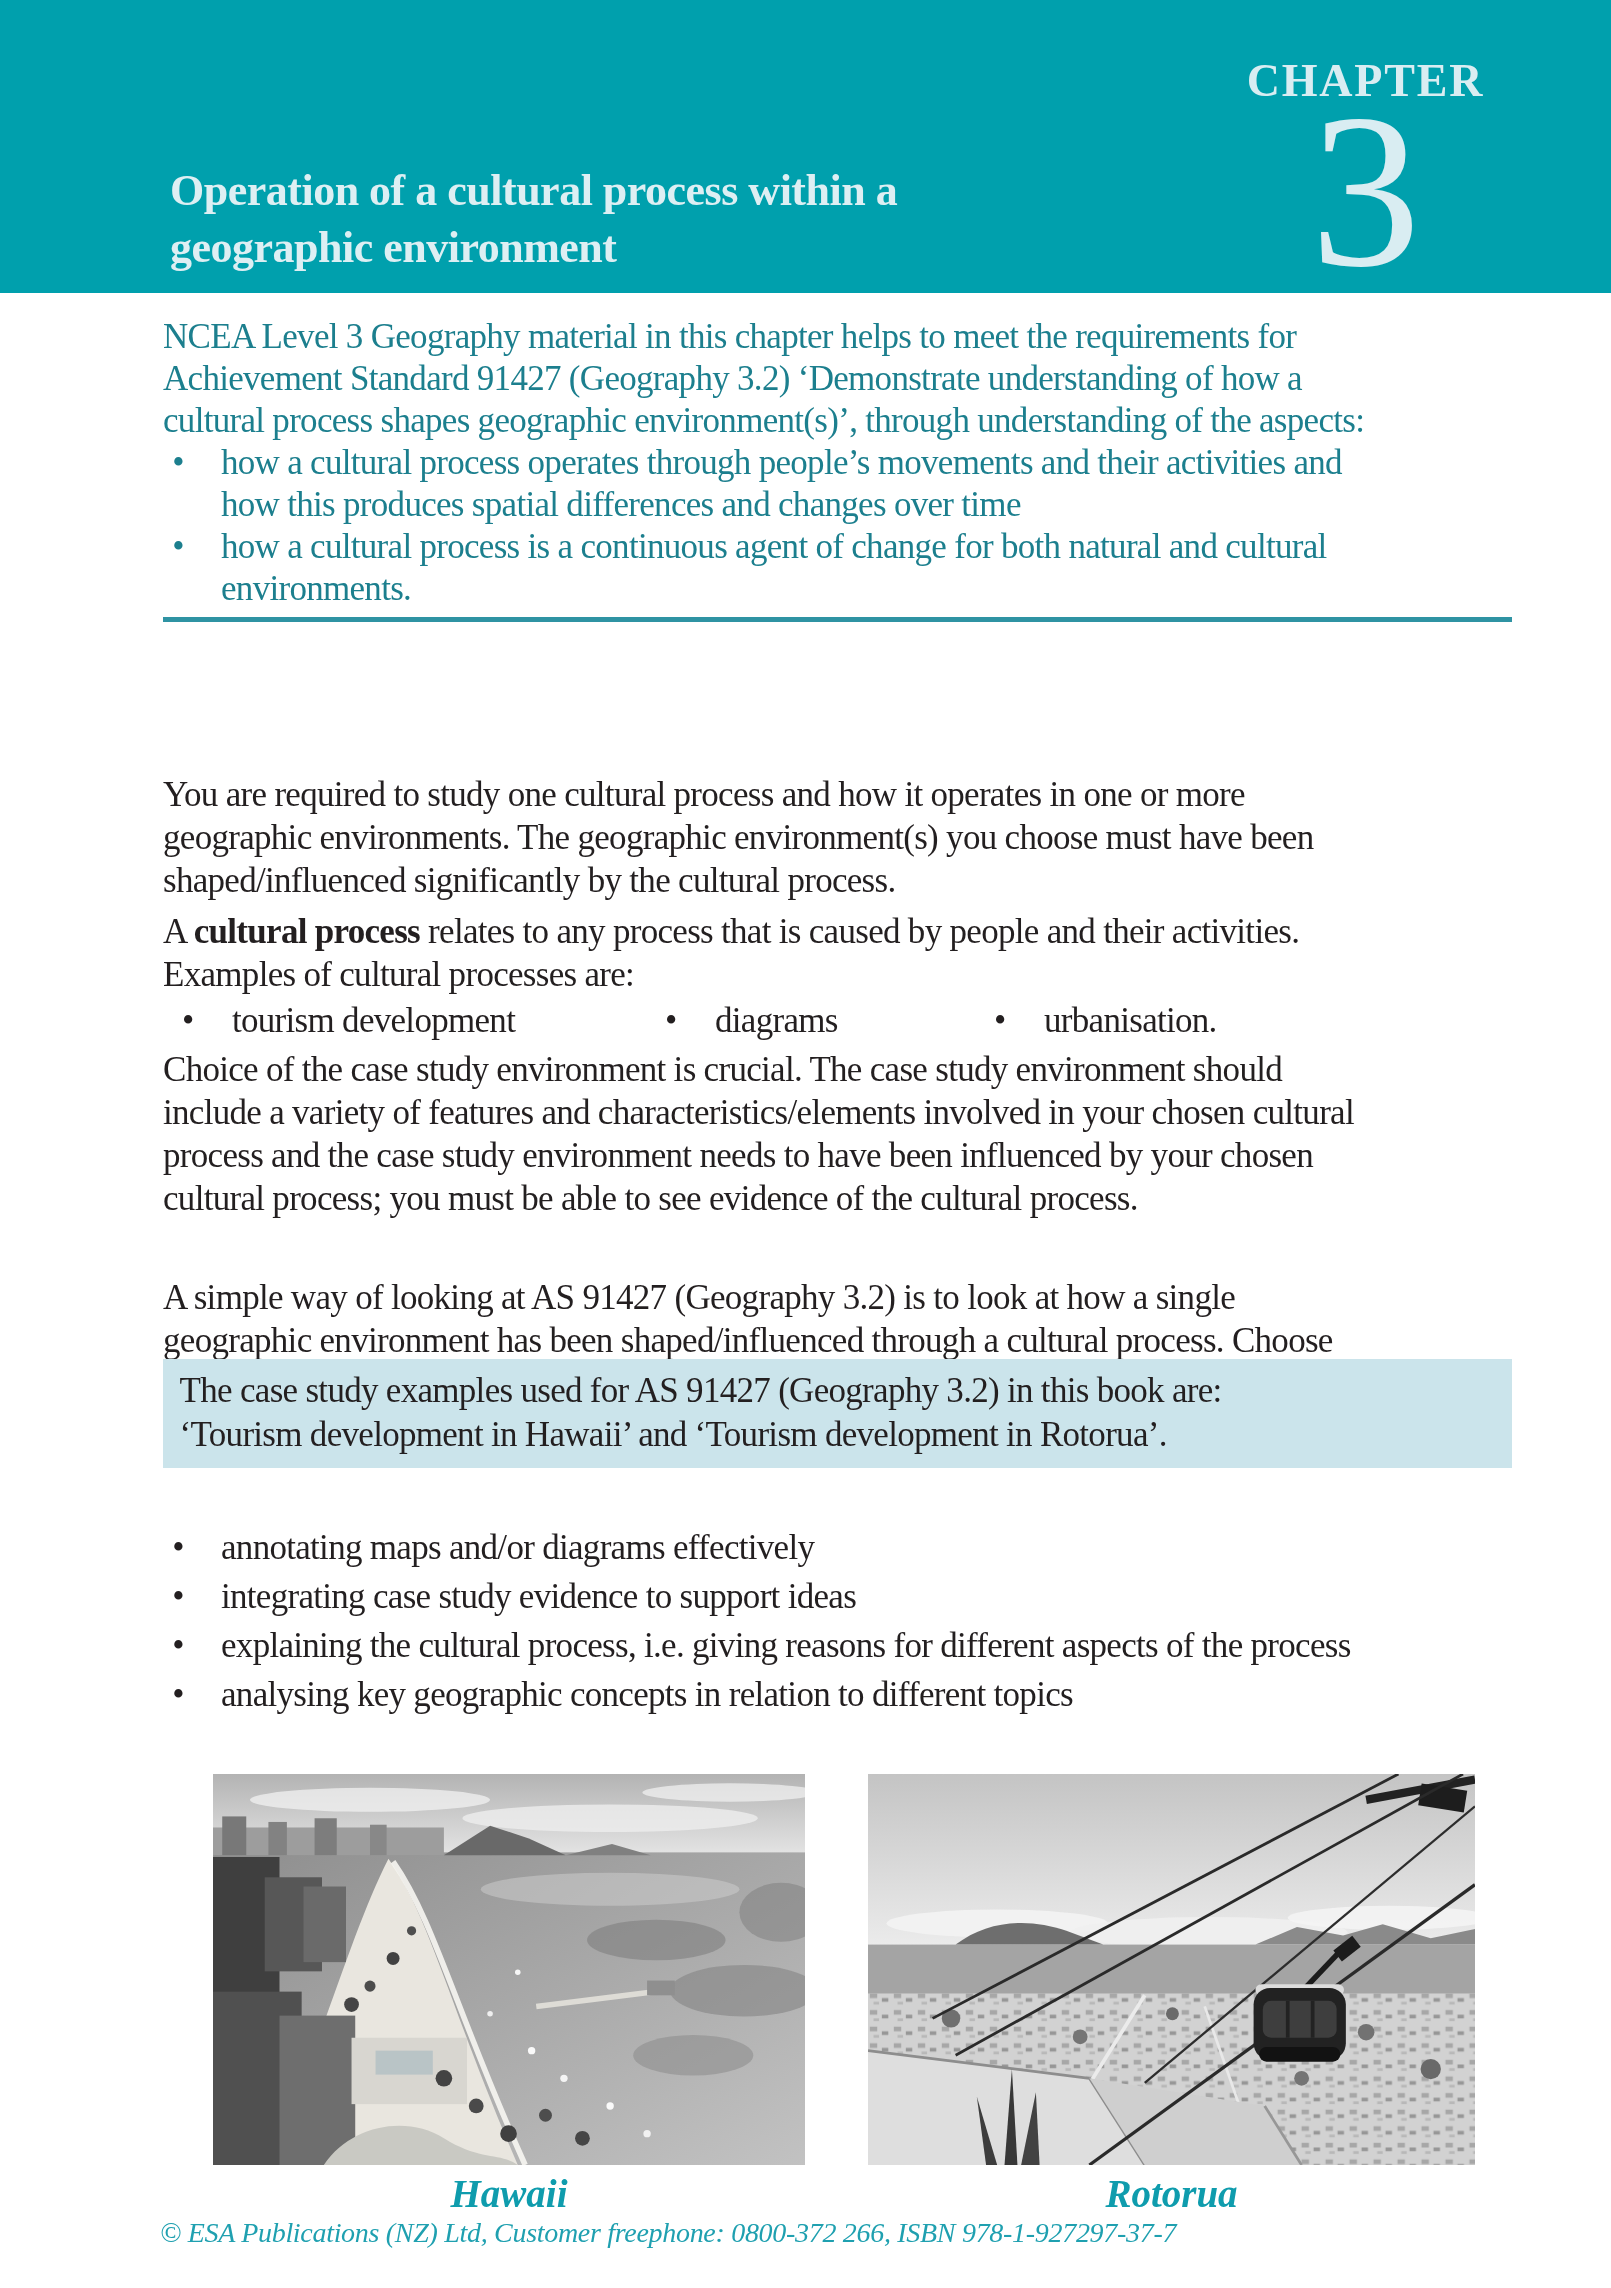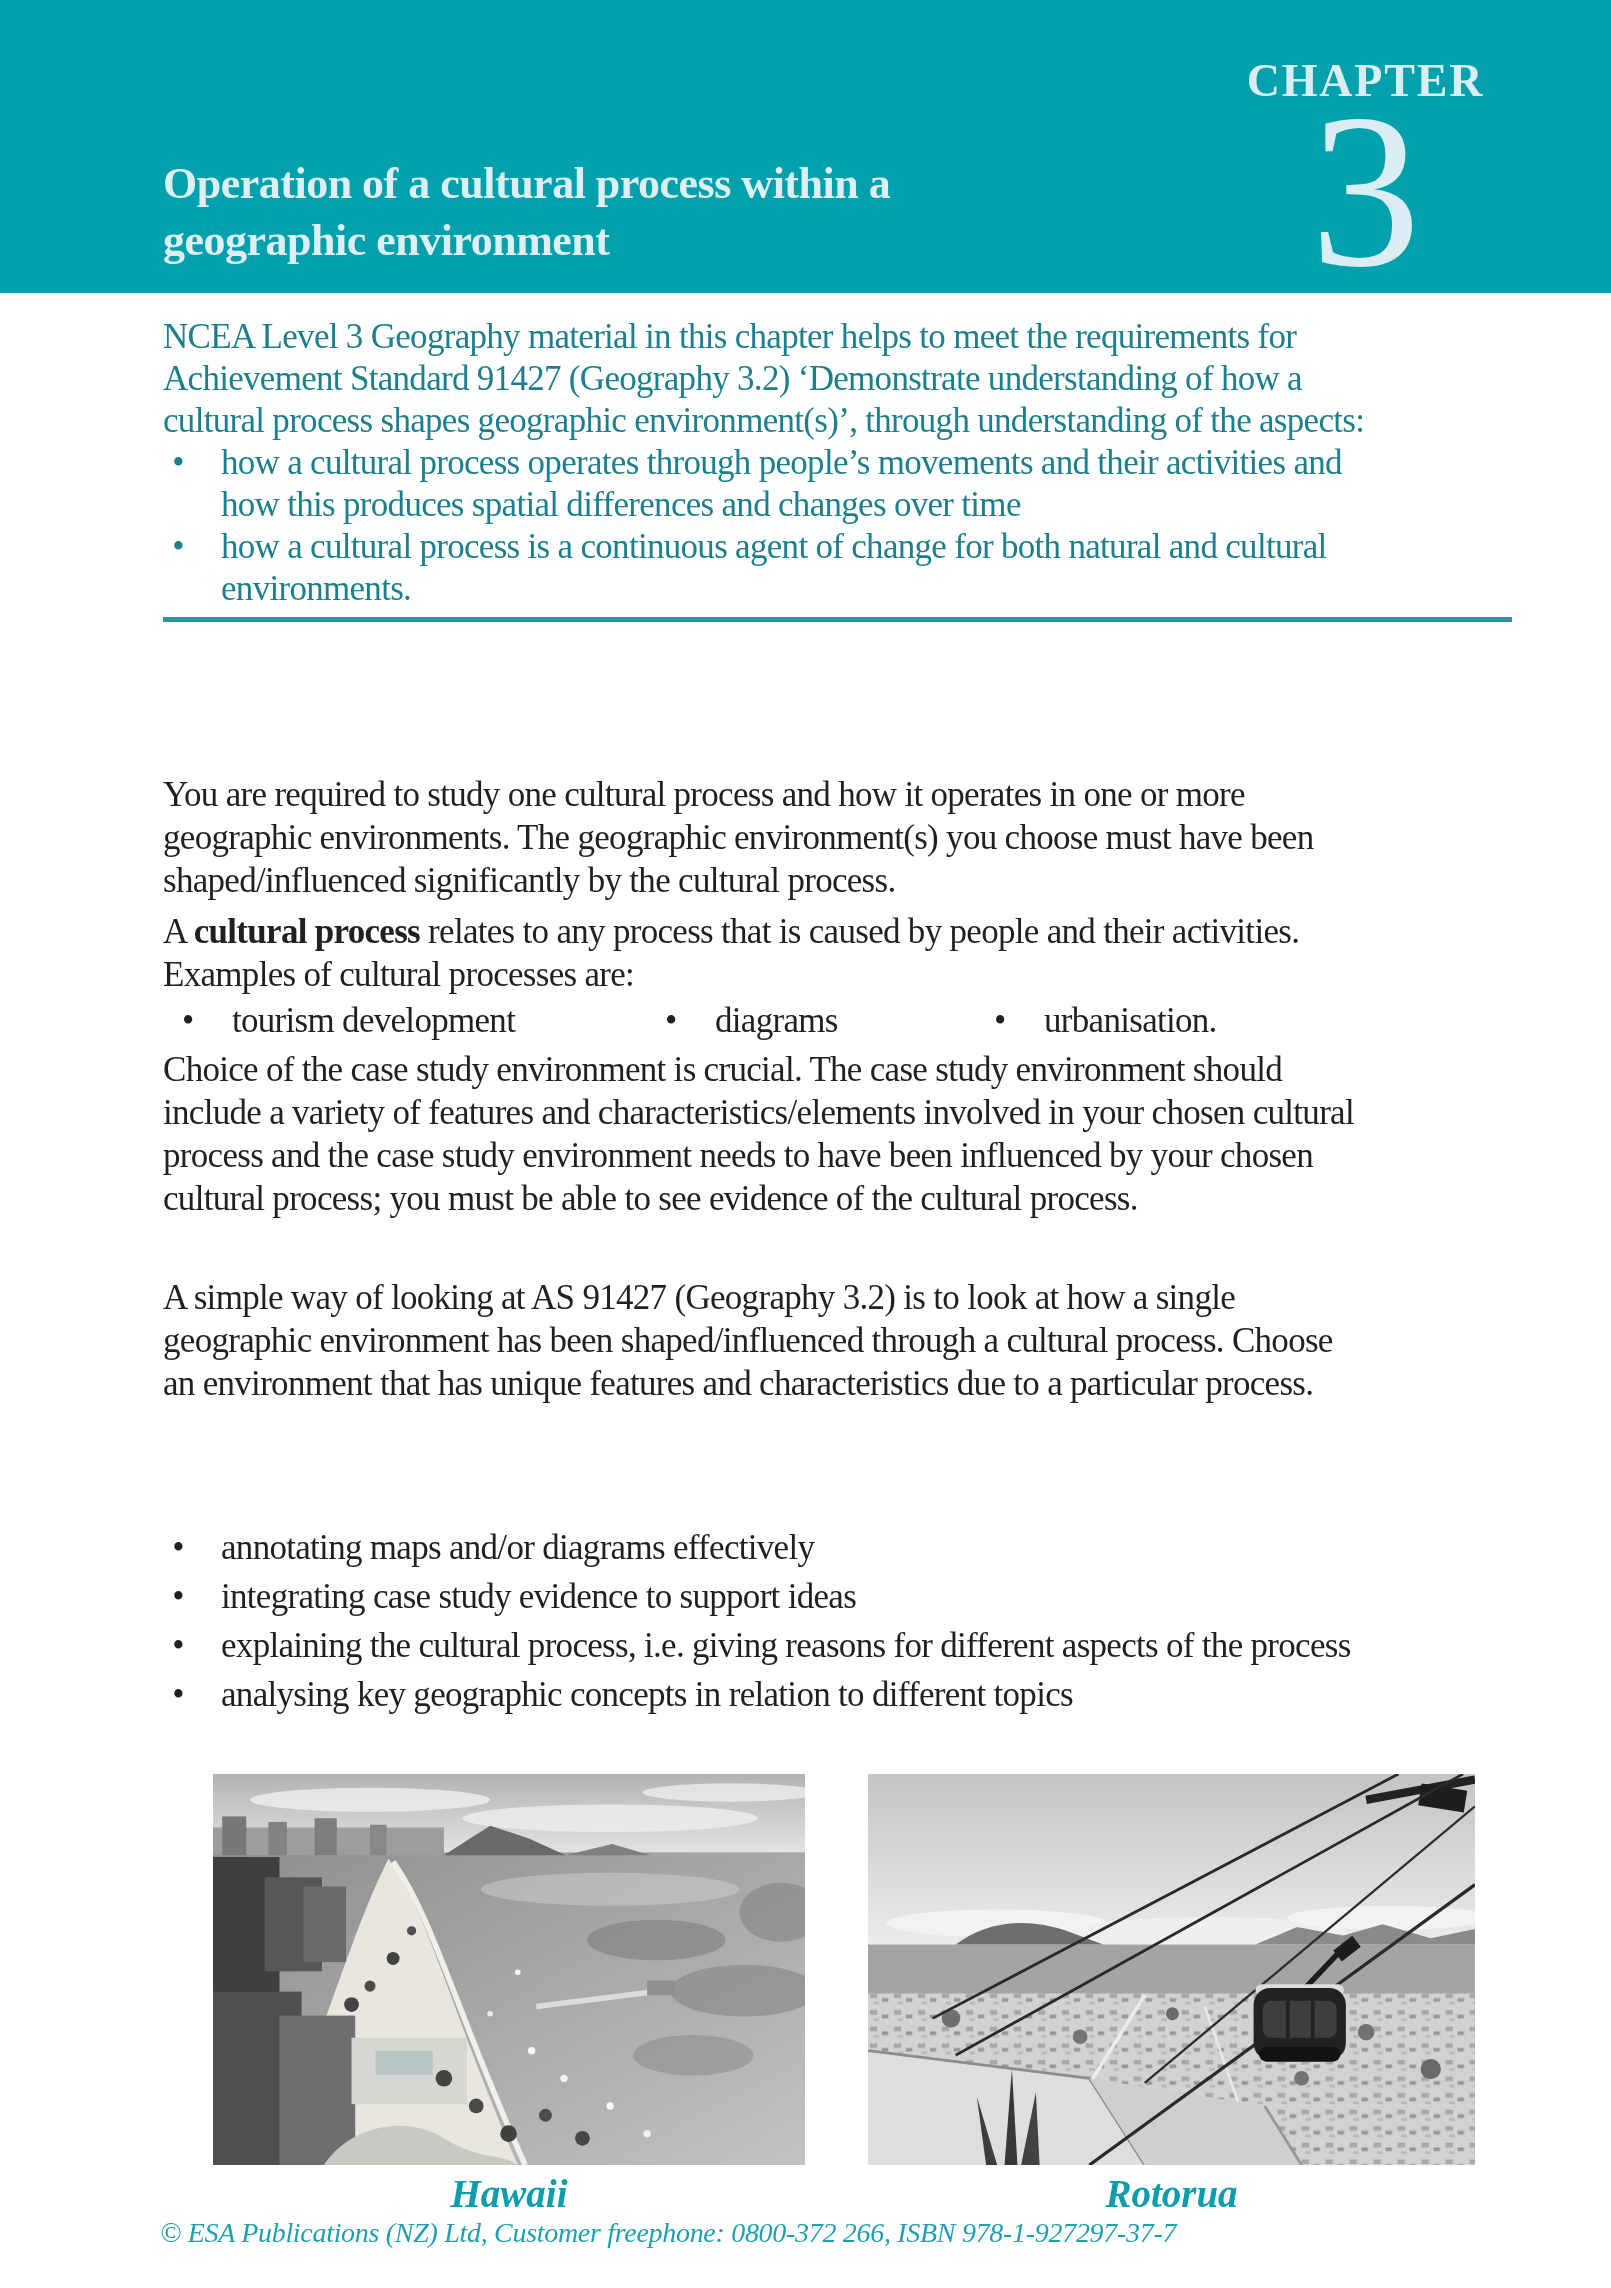--- a/index.html
+++ b/index.html
@@ -111,7 +111,7 @@
   <div class="header-band">
     <div class="chapter-label">CHAPTER</div>
     <div class="chapter-number">3</div>
-    <h1 class="page-title" style="margin:0">Operation of a cultural process within a
+    <h1 class="page-title" style="margin:7px">Operation of a cultural process within a
 geographic environment</h1>
   </div>
 

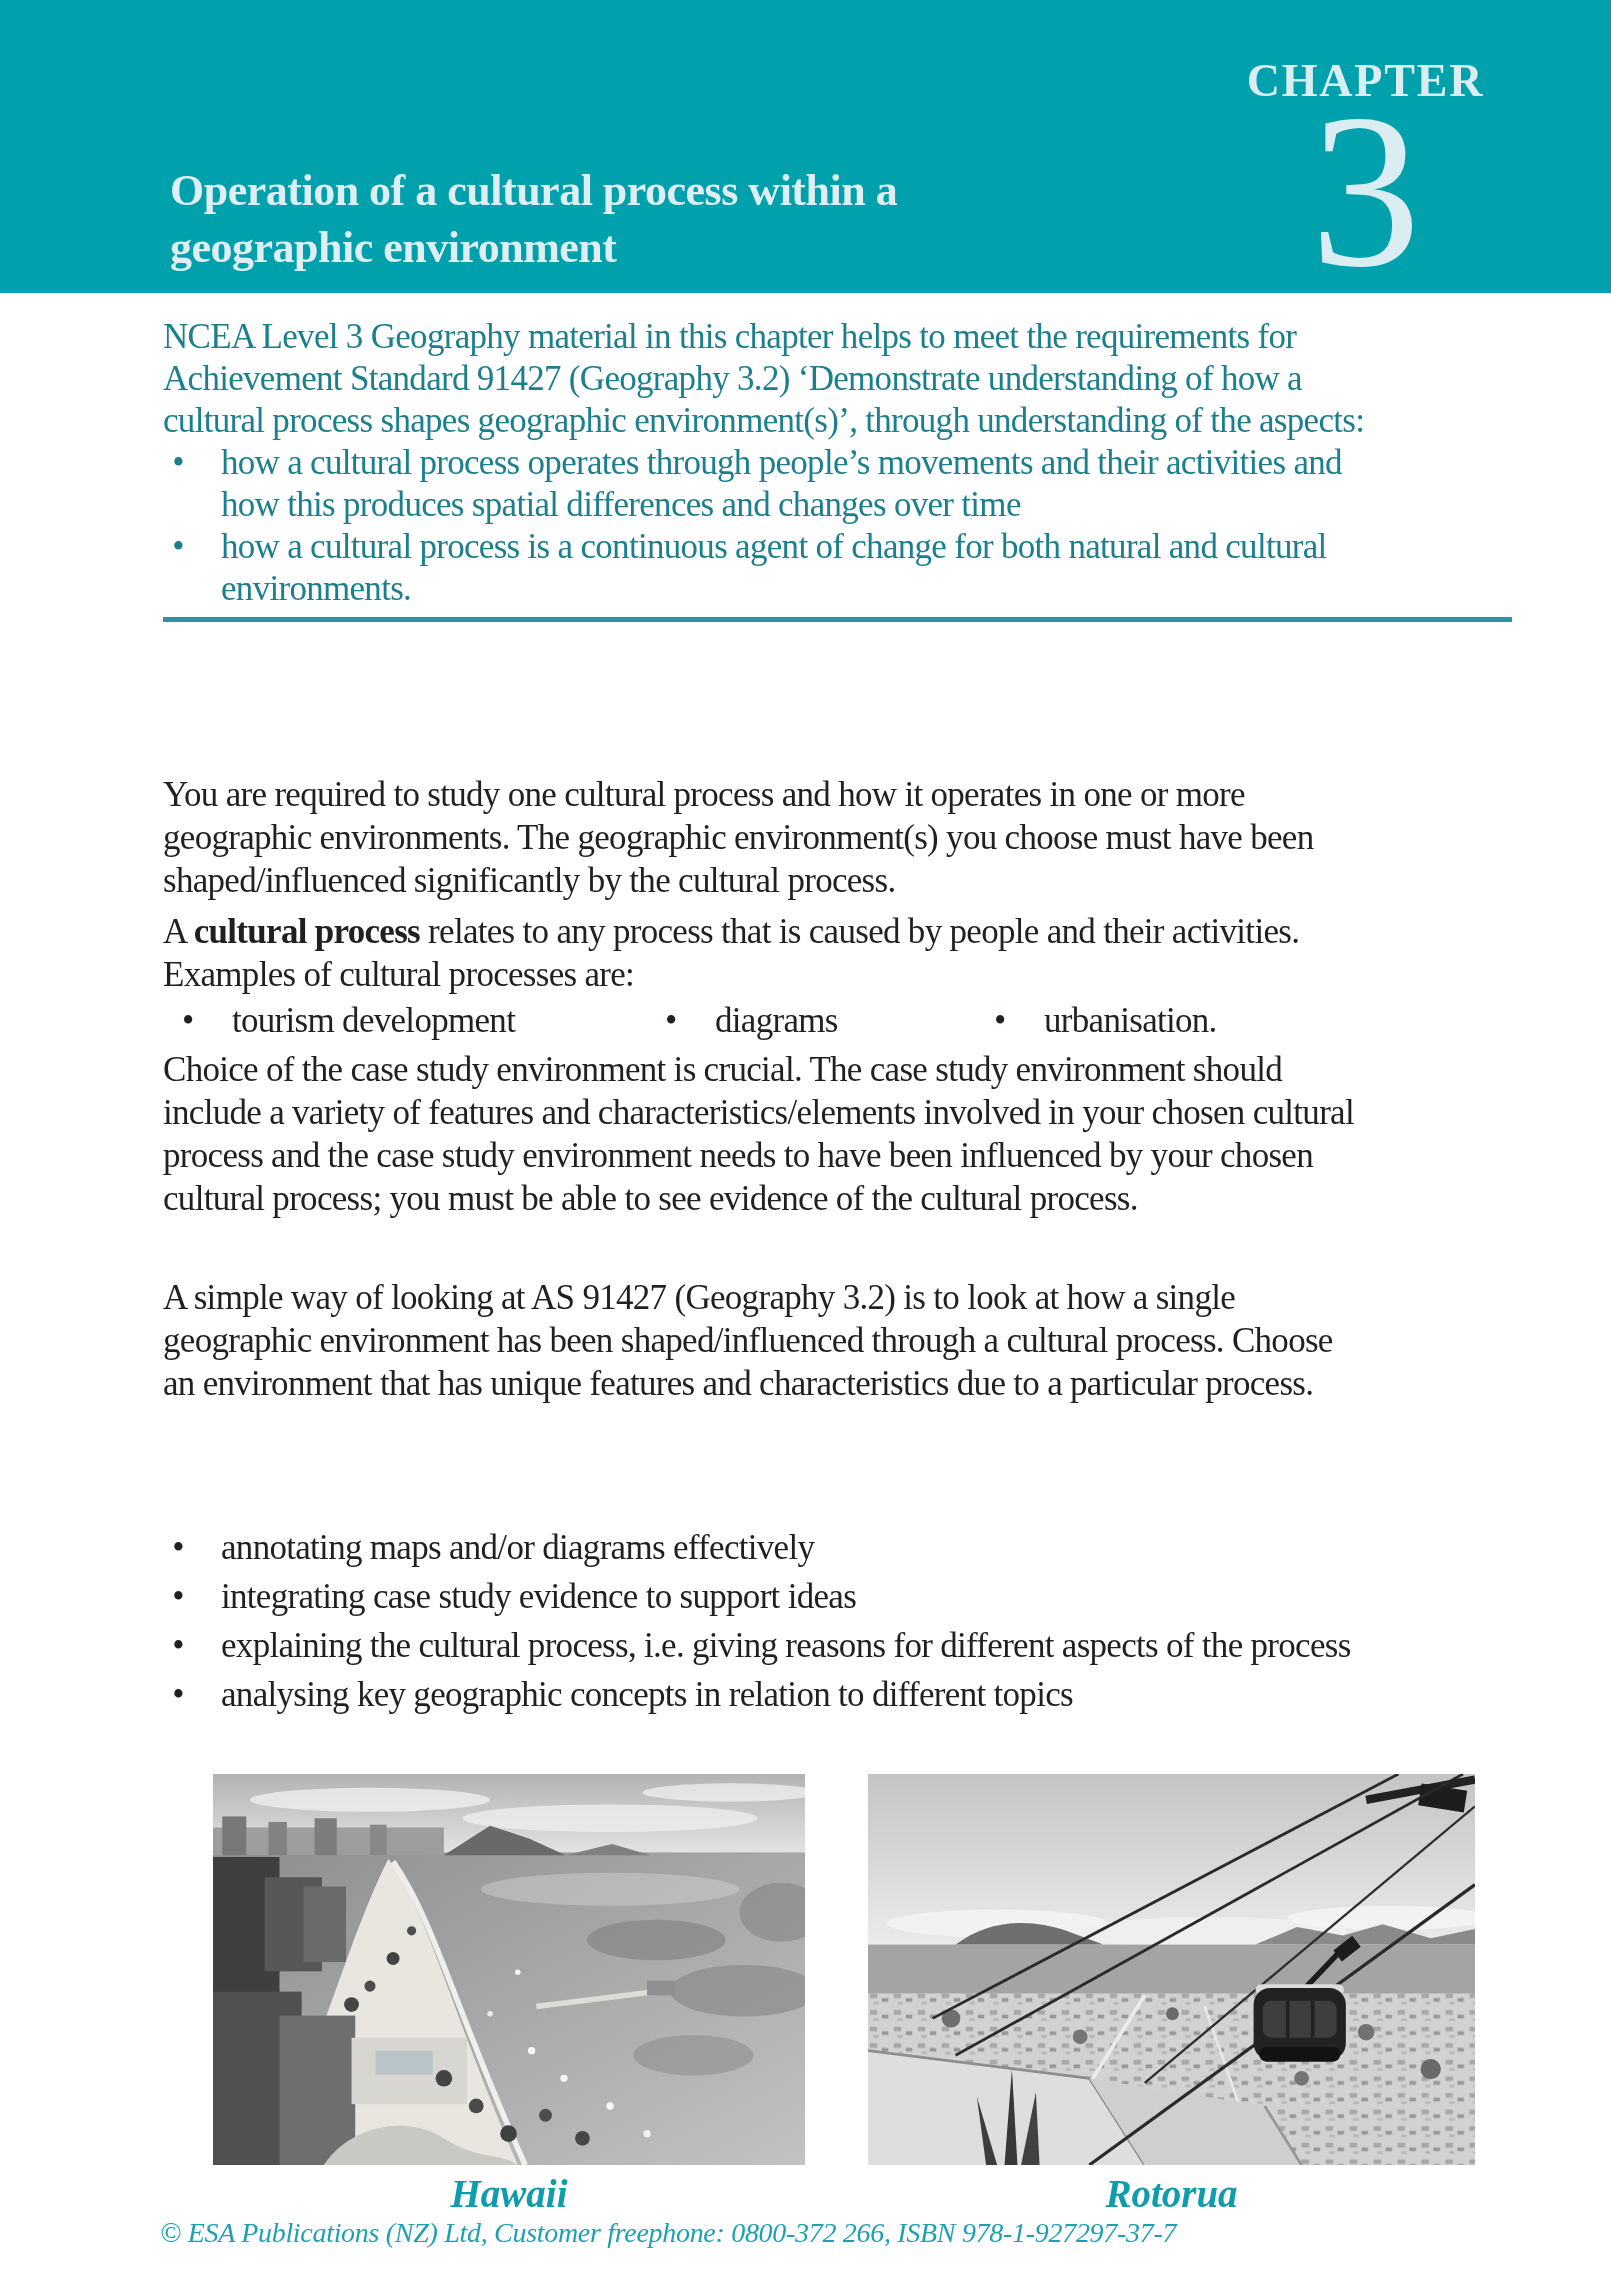--- a/index.html
+++ b/index.html
@@ -159,6 +159,8 @@
 an environment that has unique features and characteristics due to a particular process.</p>
   </div>
 
+  <div class="callout">The case study examples used for AS 91427 (Geography 3.2) in this book are:
+‘Tourism development in Hawaii’ and ‘Tourism development in Rotorua’.</div>
 
   <ul class="bullet-list keyskills-list">
     <li>annotating maps and/or diagrams effectively</li>

